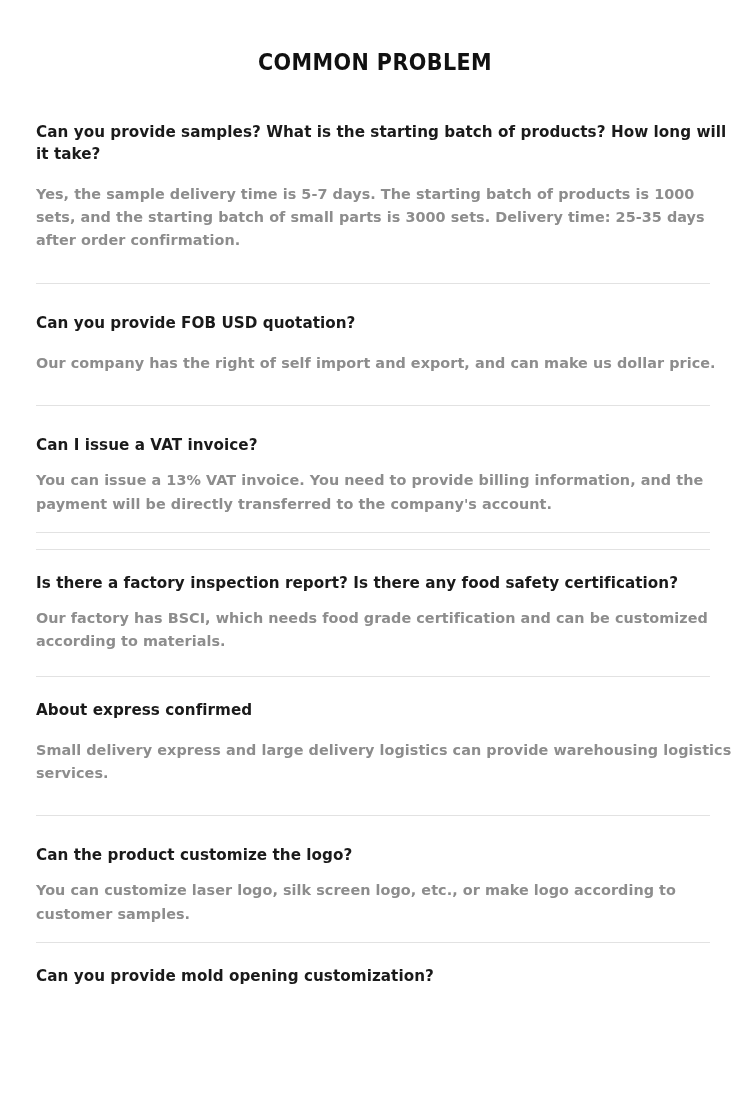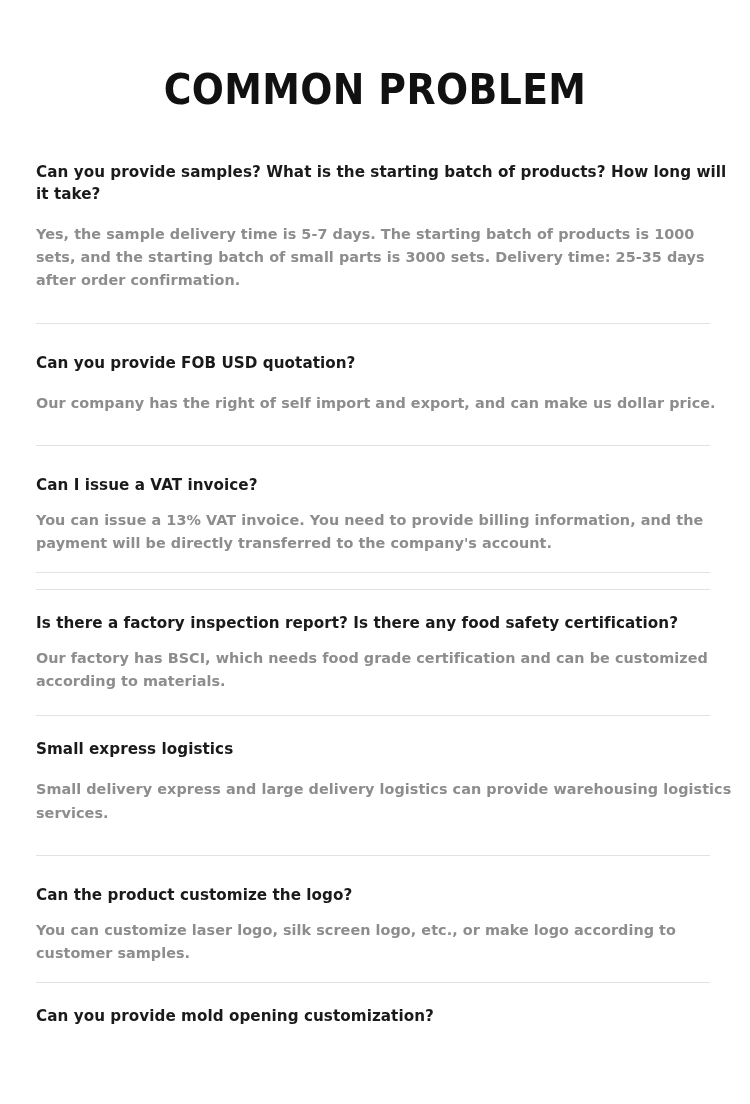--- a/index.html
+++ b/index.html
@@ -23,11 +23,11 @@
   }
   .page-title {
     text-align: center;
-    font-size: 42px;
+    font-size: 23px;
     font-weight: 700;
     color: #111111;
     letter-spacing: 0.4px;
-    margin: 16px;
+    margin: 0;
     padding-top: 48px;
     line-height: 1.25;
     font-stretch: condensed;

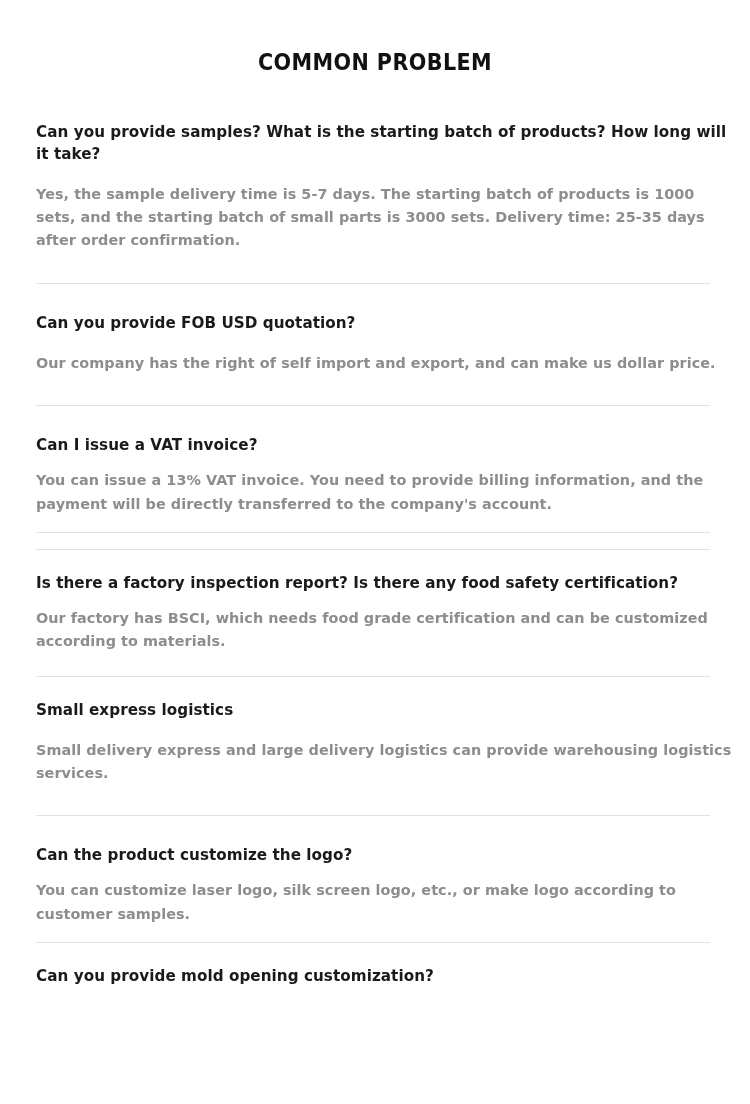--- a/index.html
+++ b/index.html
@@ -110,7 +110,7 @@
     <hr class="faq-divider sp-div-md">
 
     <li class="faq-item">
-      <p class="faq-question sp-q-md">Small express logistics</p>
+      <p class="faq-question sp-q-md">About express confirmed</p>
       <p class="faq-answer sp-a">Small delivery express and large delivery logistics can provide warehousing logistics services.</p>
     </li>
     <hr class="faq-divider sp-div-lg">

